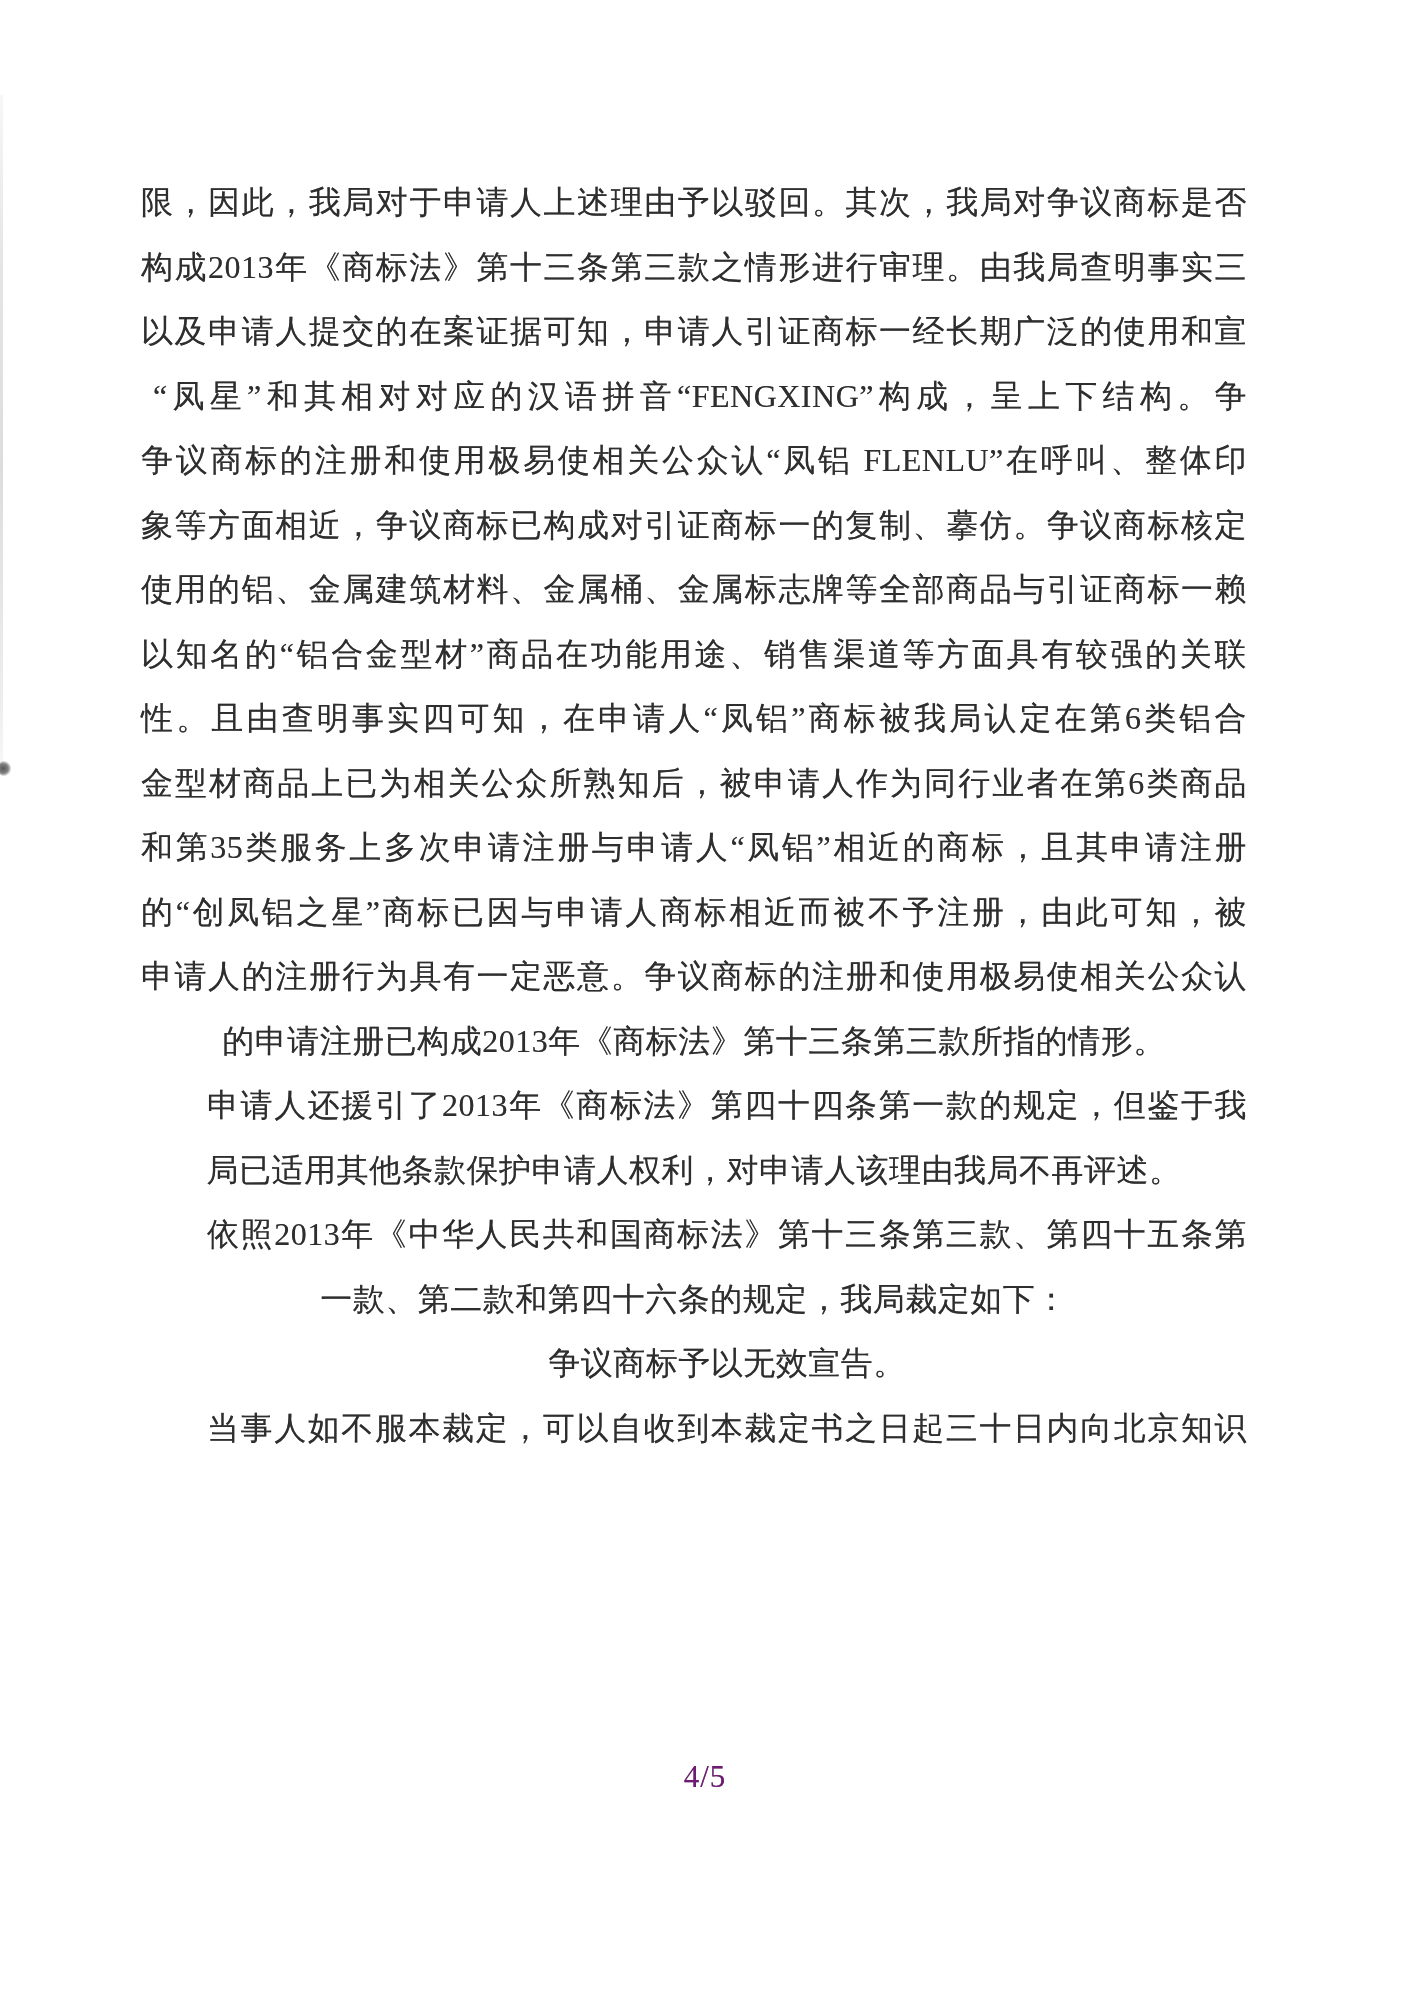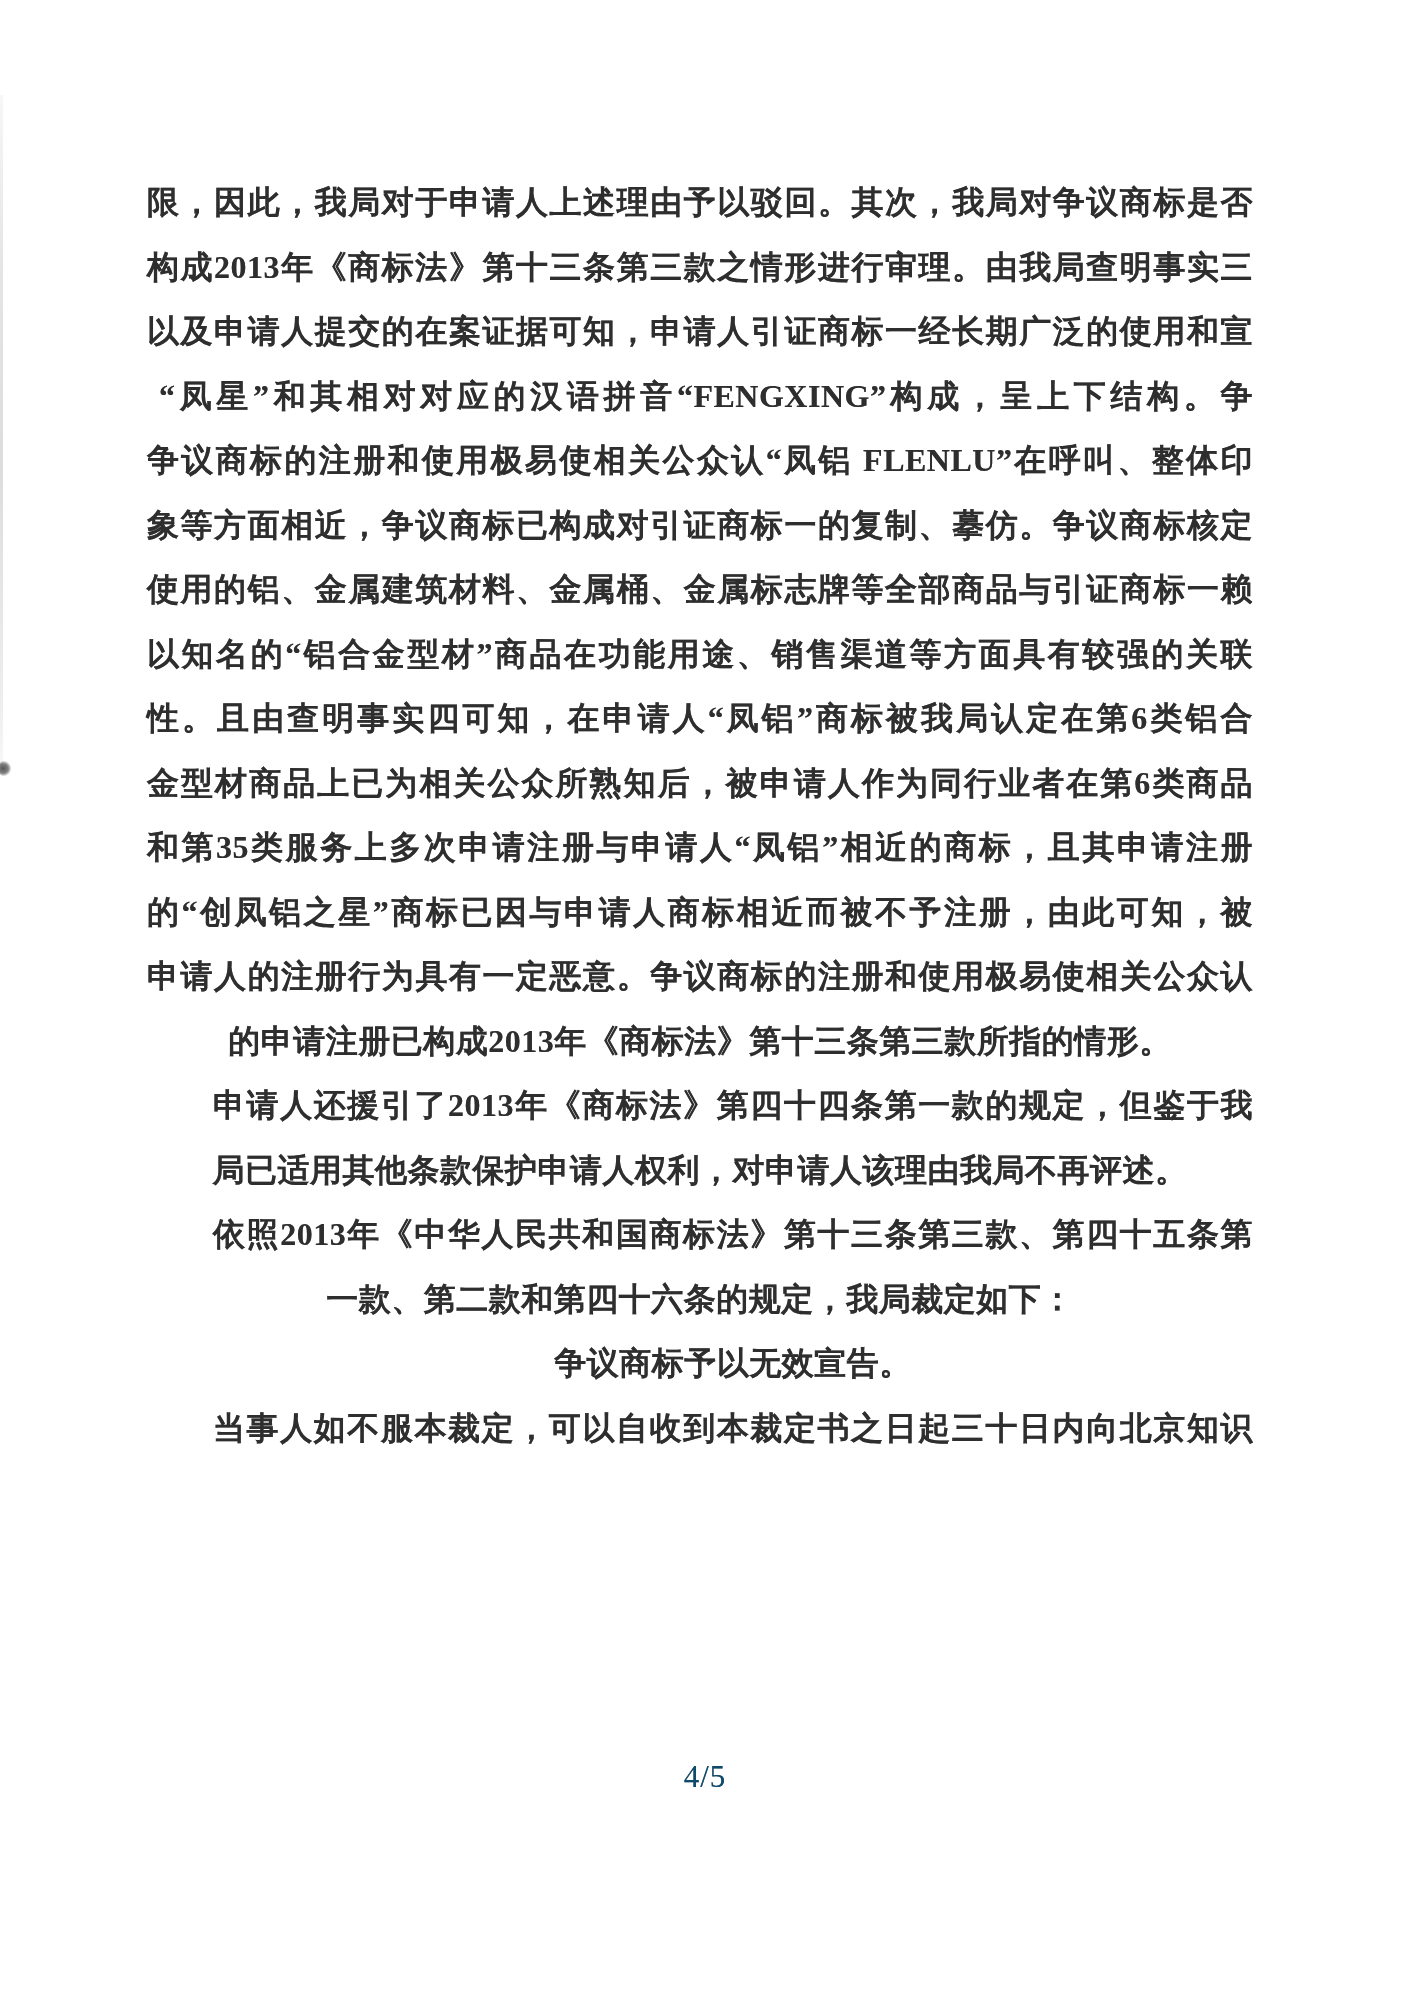--- a/index.html
+++ b/index.html
@@ -38,10 +38,9 @@
   }
   .textblock {
     position: absolute;
-    left: 147px;
+    left: 141px;
     top: 170px;
     width: 1106px;
-    font-weight: bold;
   }
   .line {
     height: 64.5px;

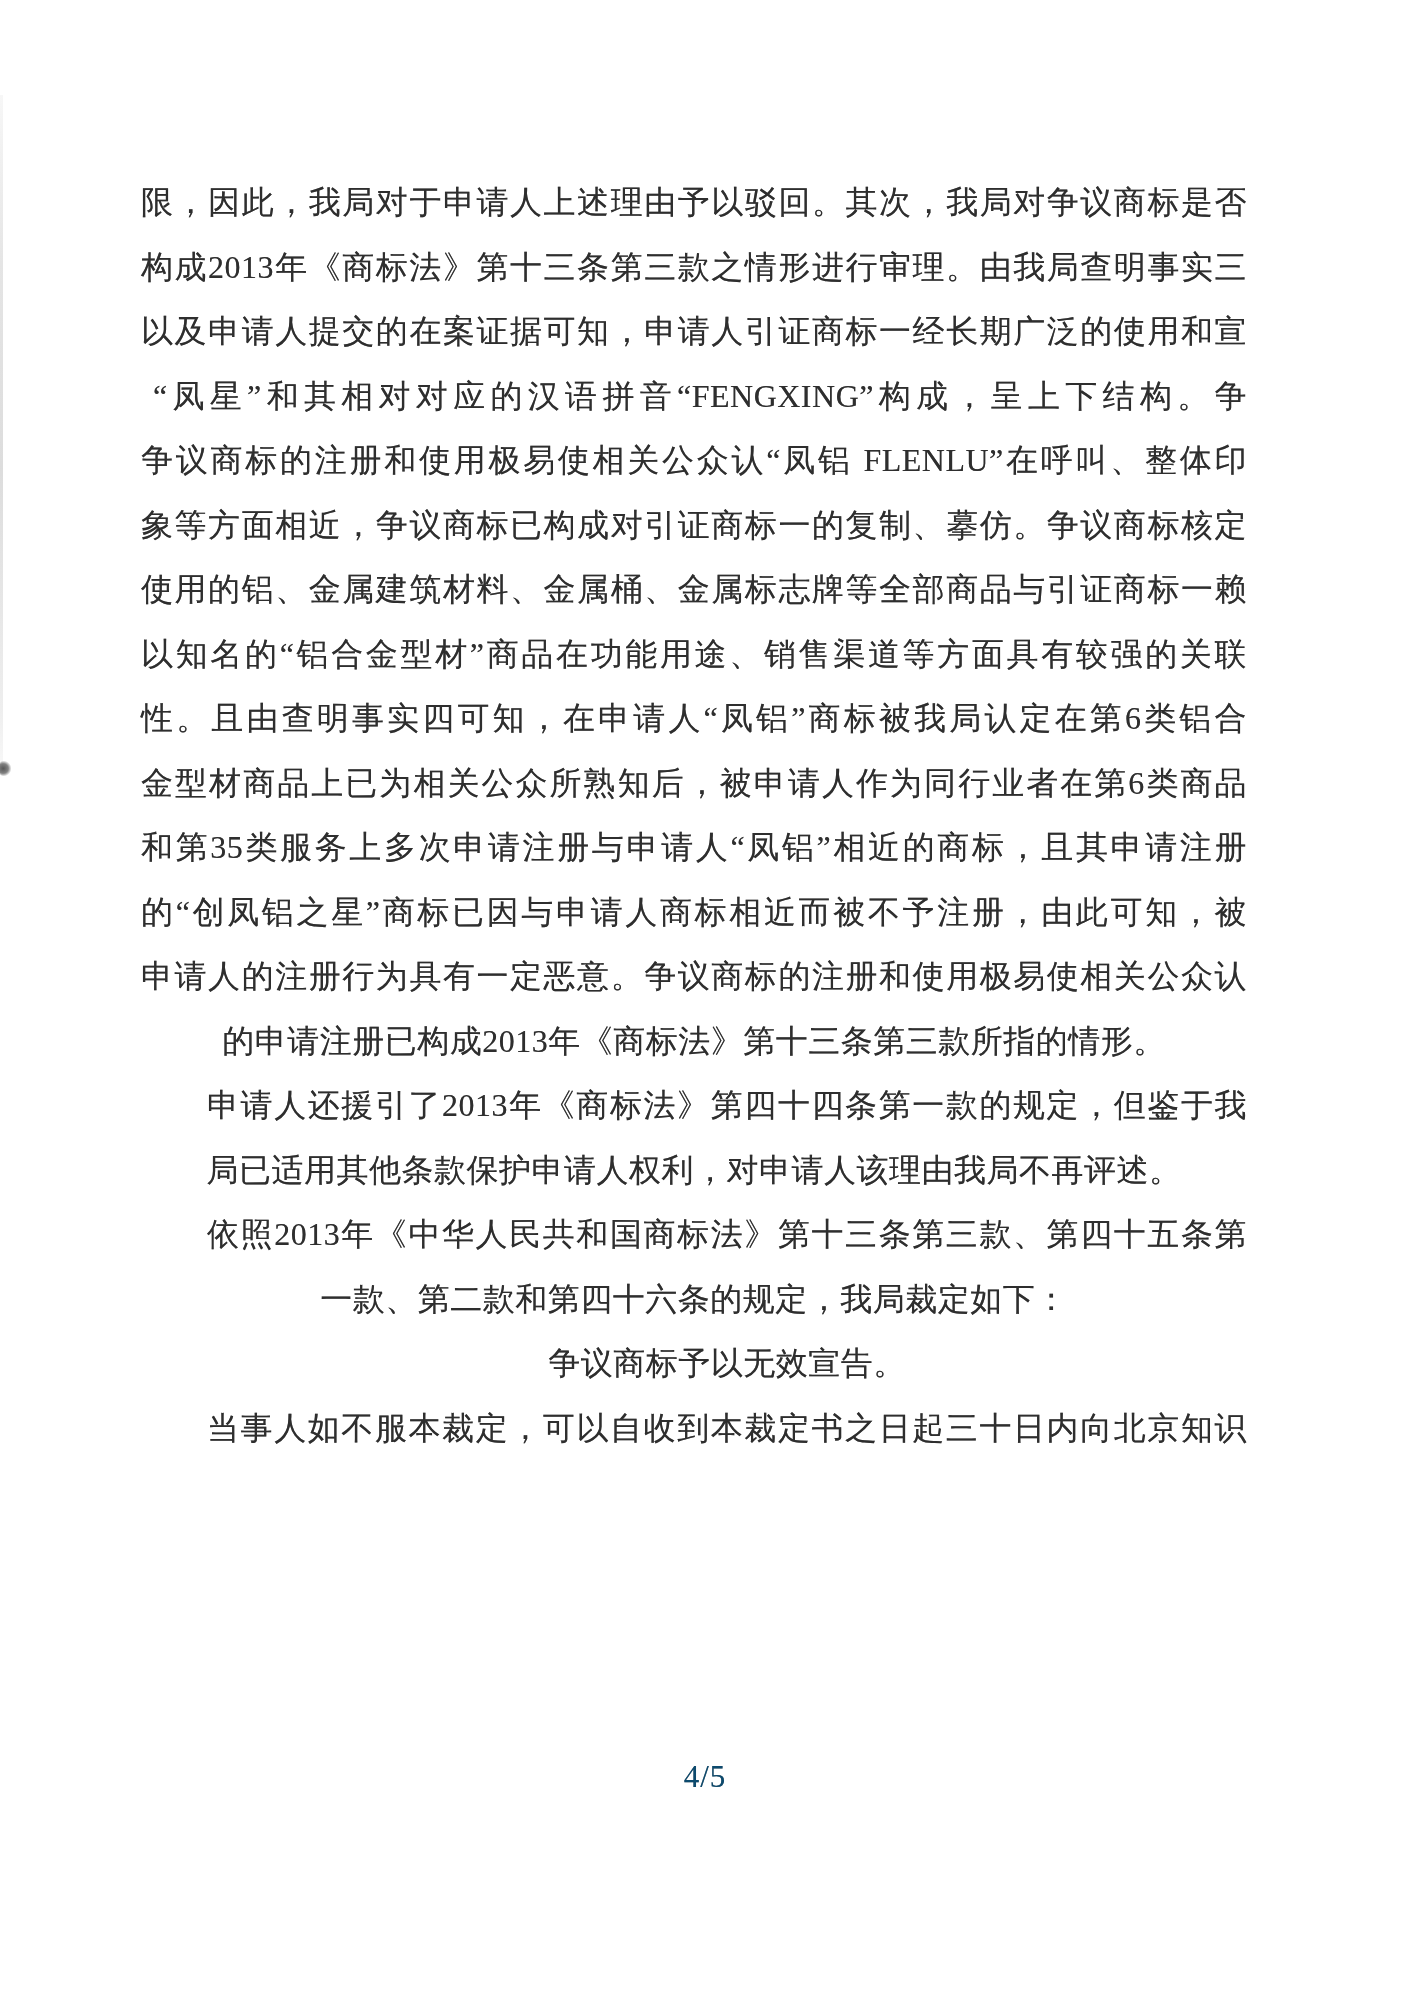--- a/index.html
+++ b/index.html
@@ -73,7 +73,7 @@
     font-size: 31px;
     line-height: 34px;
     letter-spacing: 1px;
-    color: #0c4a6e;
+    color: #701a75;
     text-shadow: 0 0 0.4px rgba(40,40,40,0.55);
   }
 </style>

